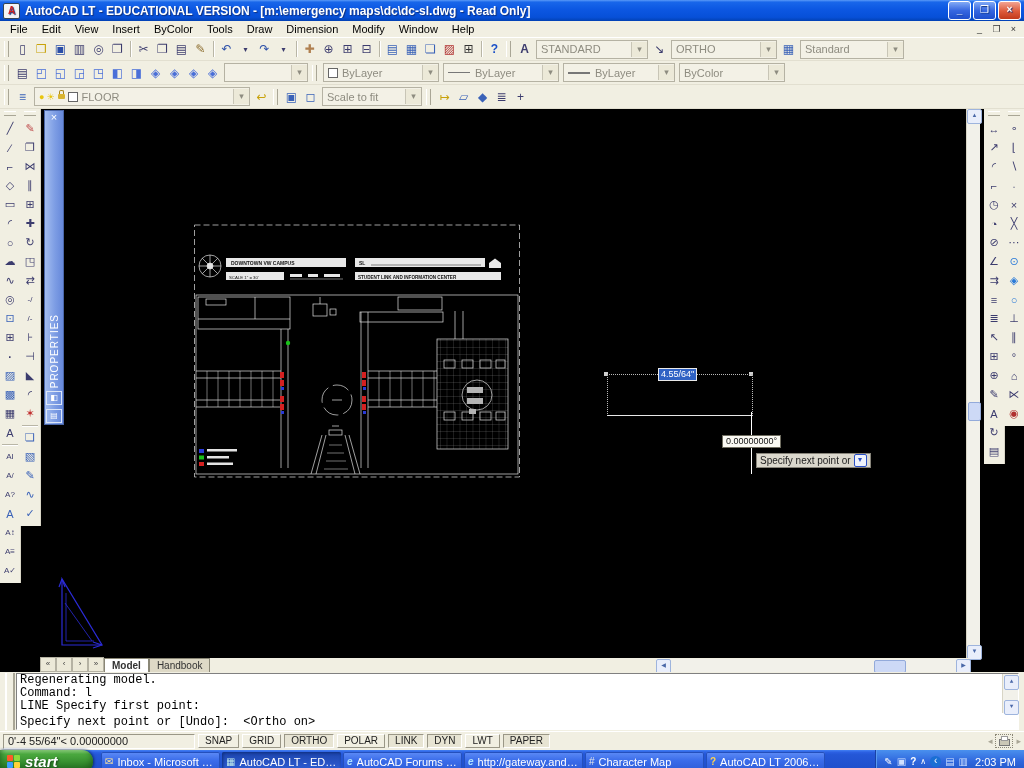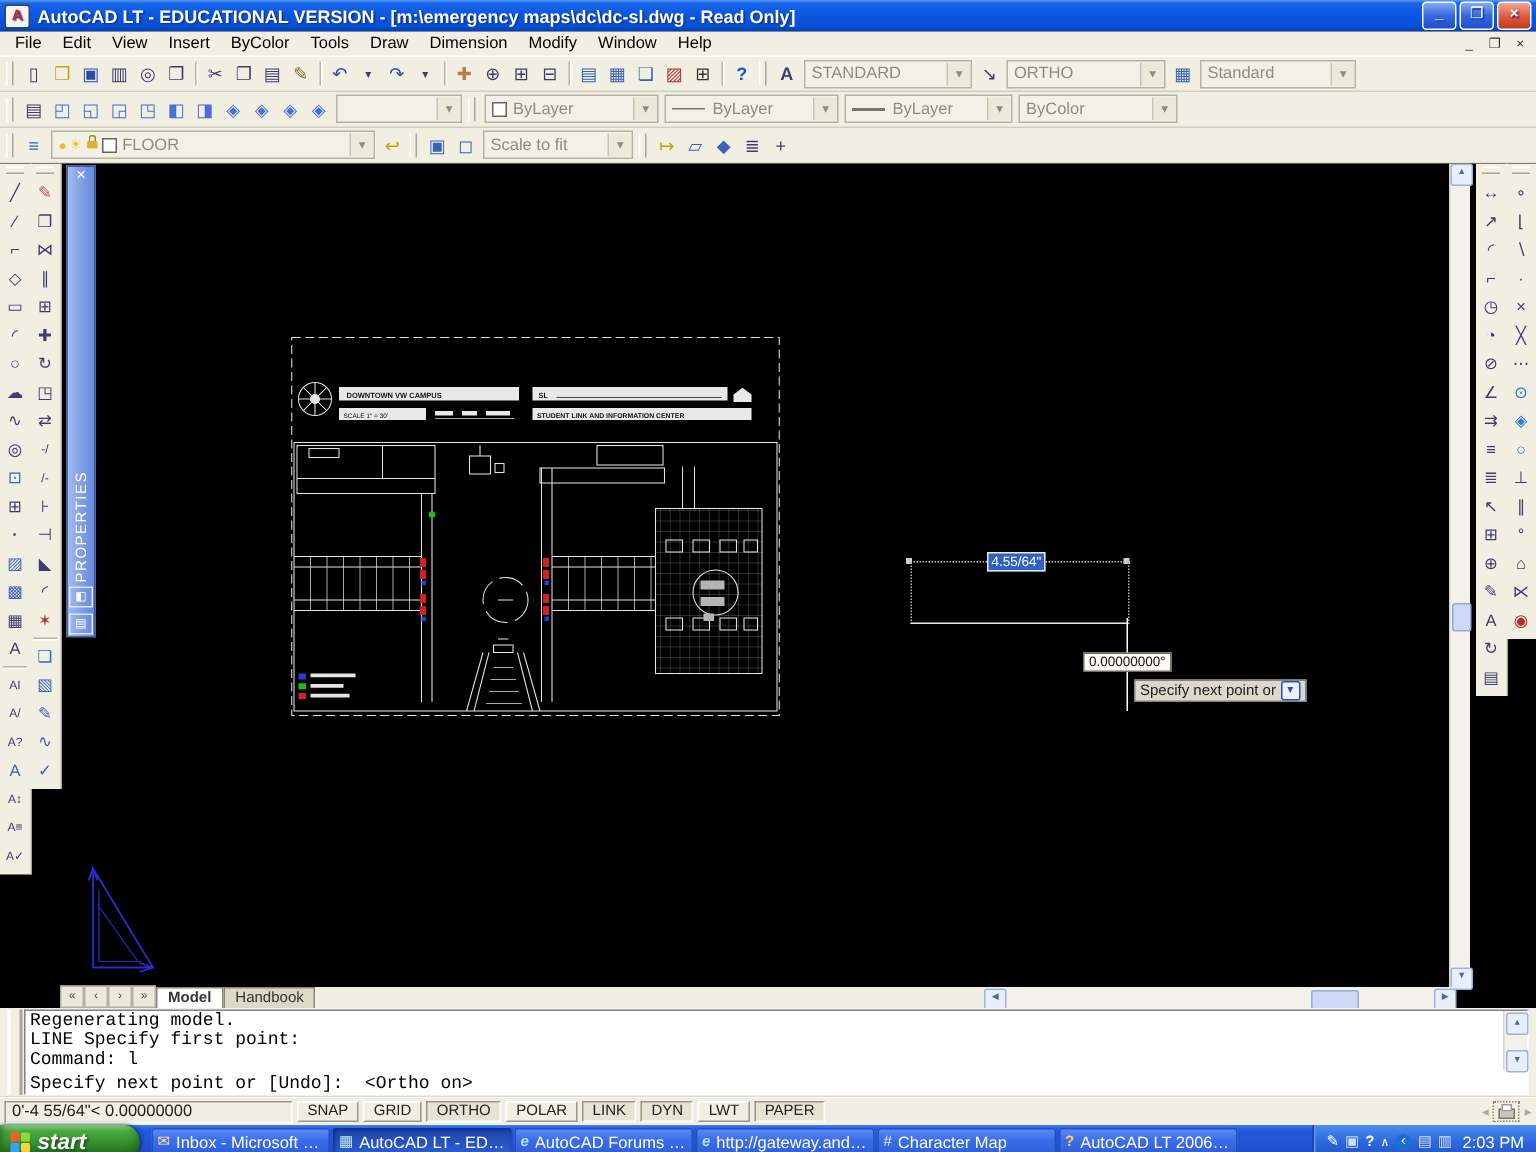--- a/index.html
+++ b/index.html
@@ -823,8 +823,8 @@
       <div class="cmd-hist">
 
       <div class="cmd-line">Regenerating model.</div>
+          <div class="cmd-line">Command: l</div>
           <div class="cmd-line">LINE Specify first point:</div>
-          <div class="cmd-line">Command: l</div>
         </div>
       <div class="cmd-vsb">
         <div class="sbtn" style="left:1px;top:1px;width:13px">▲</div>

